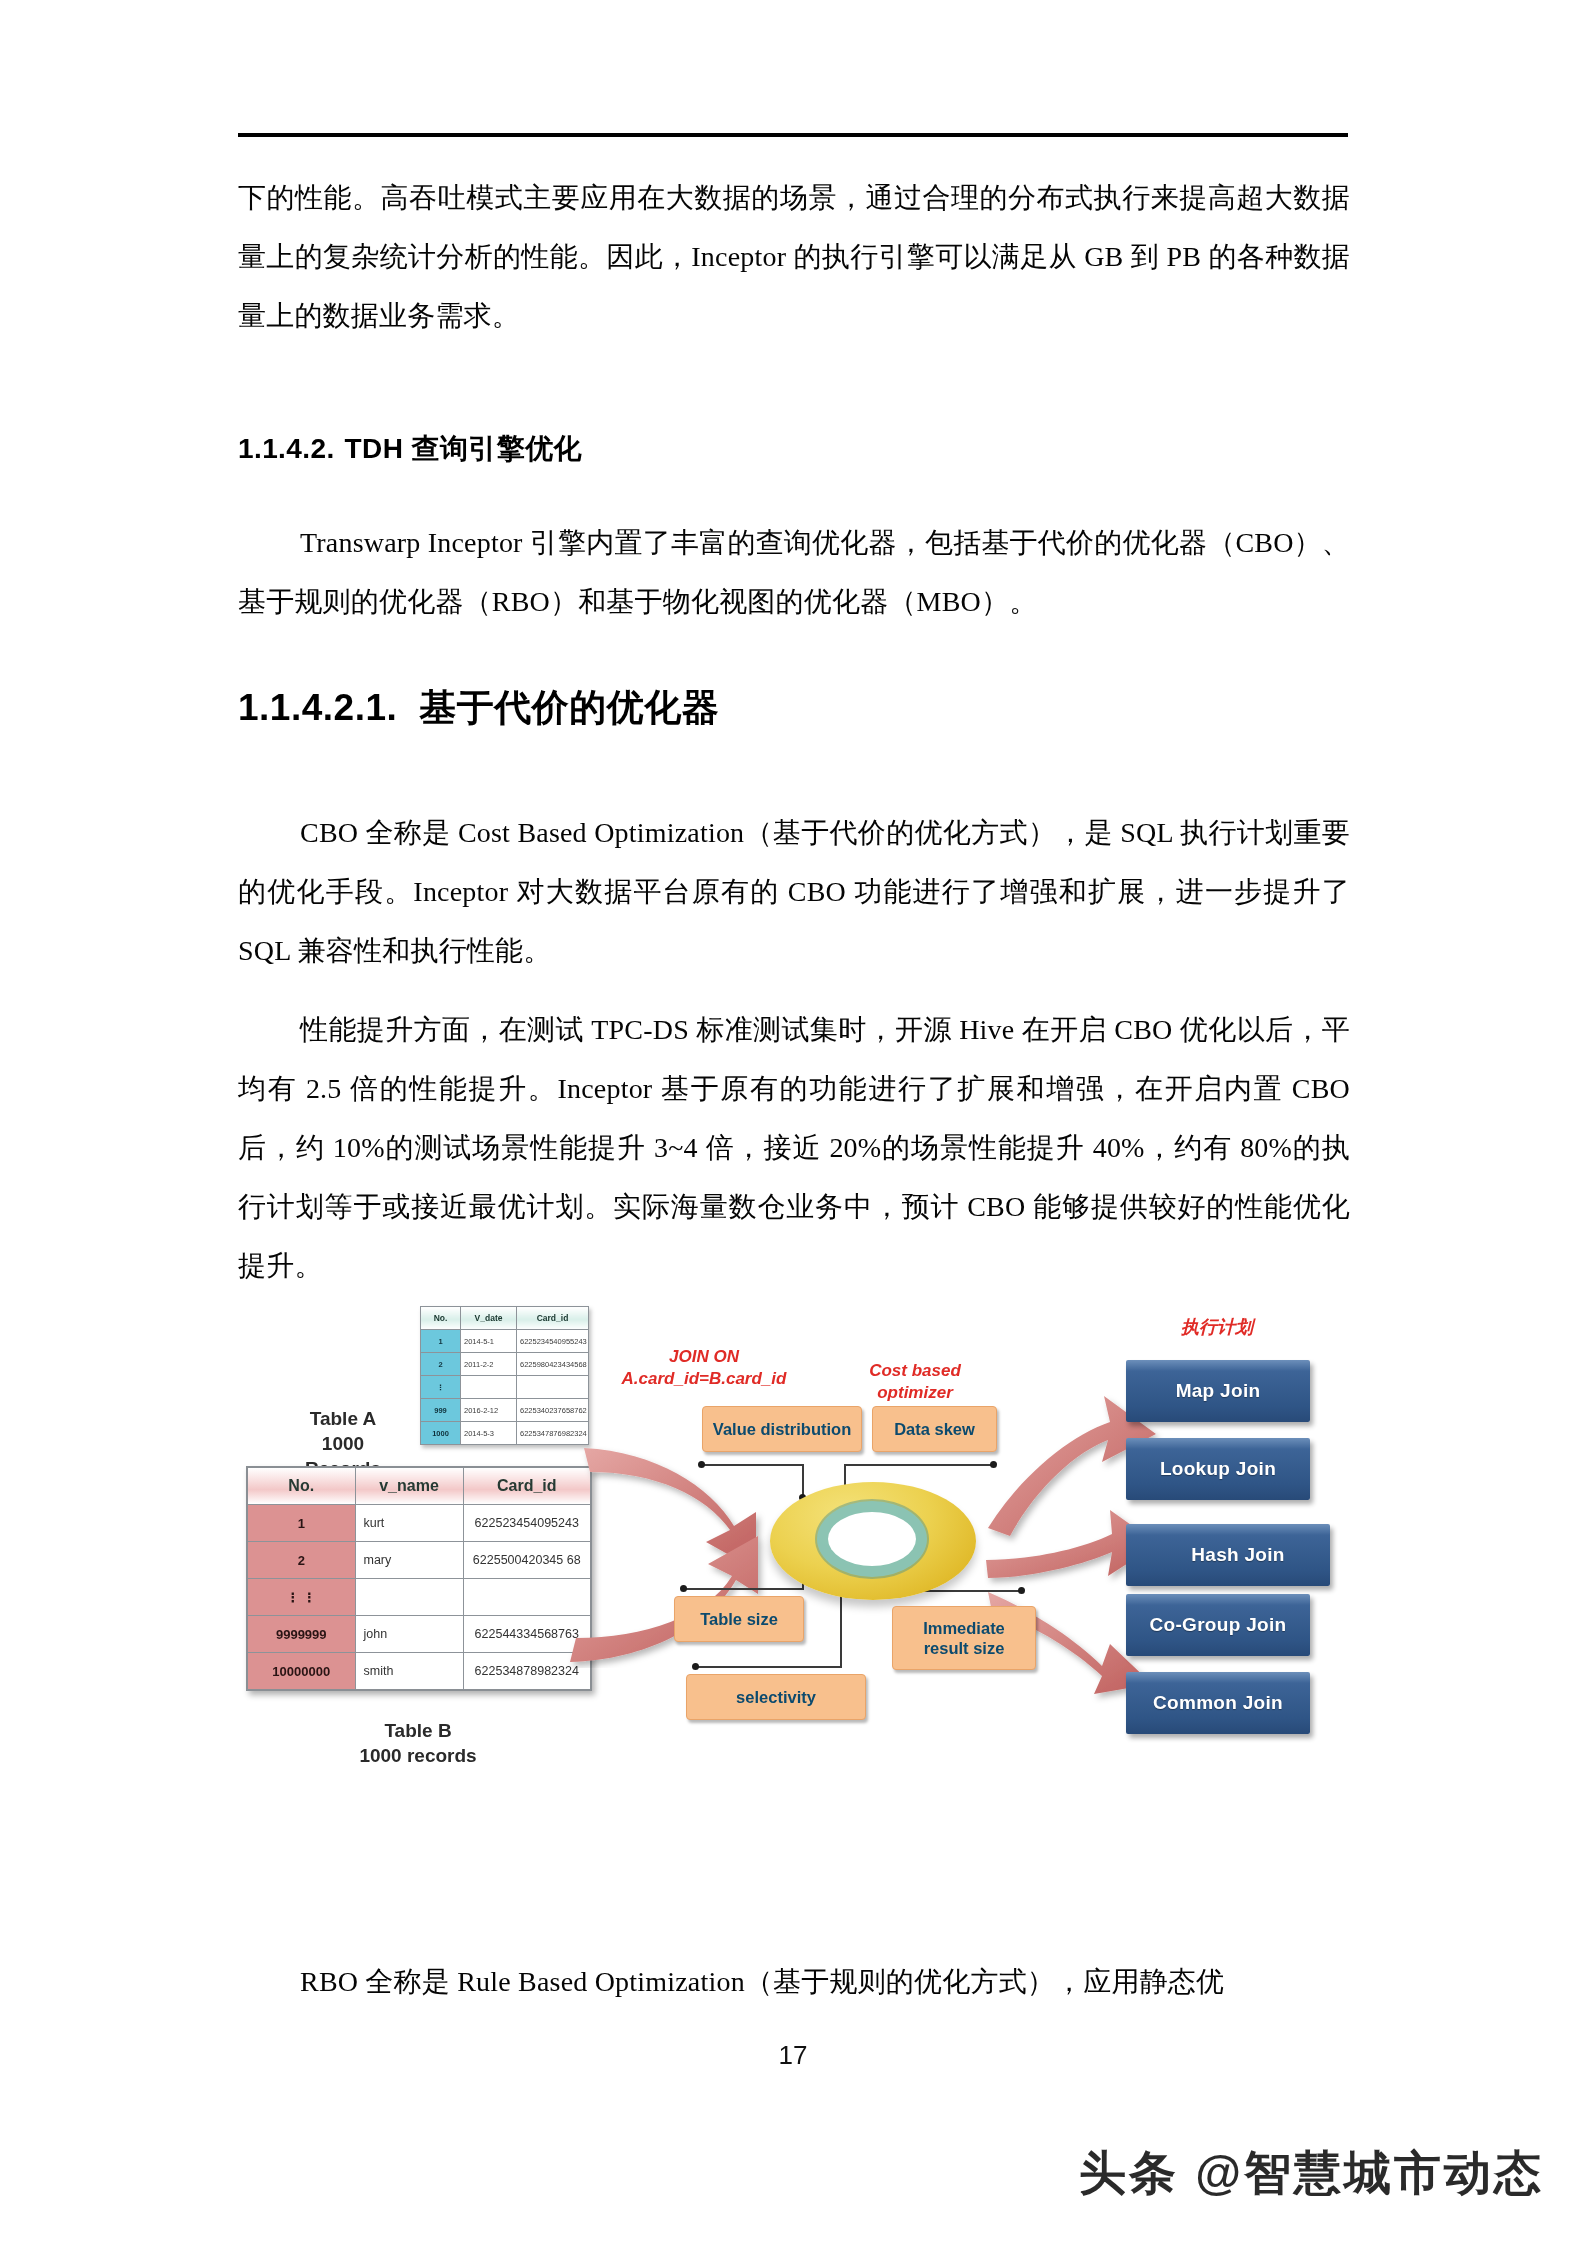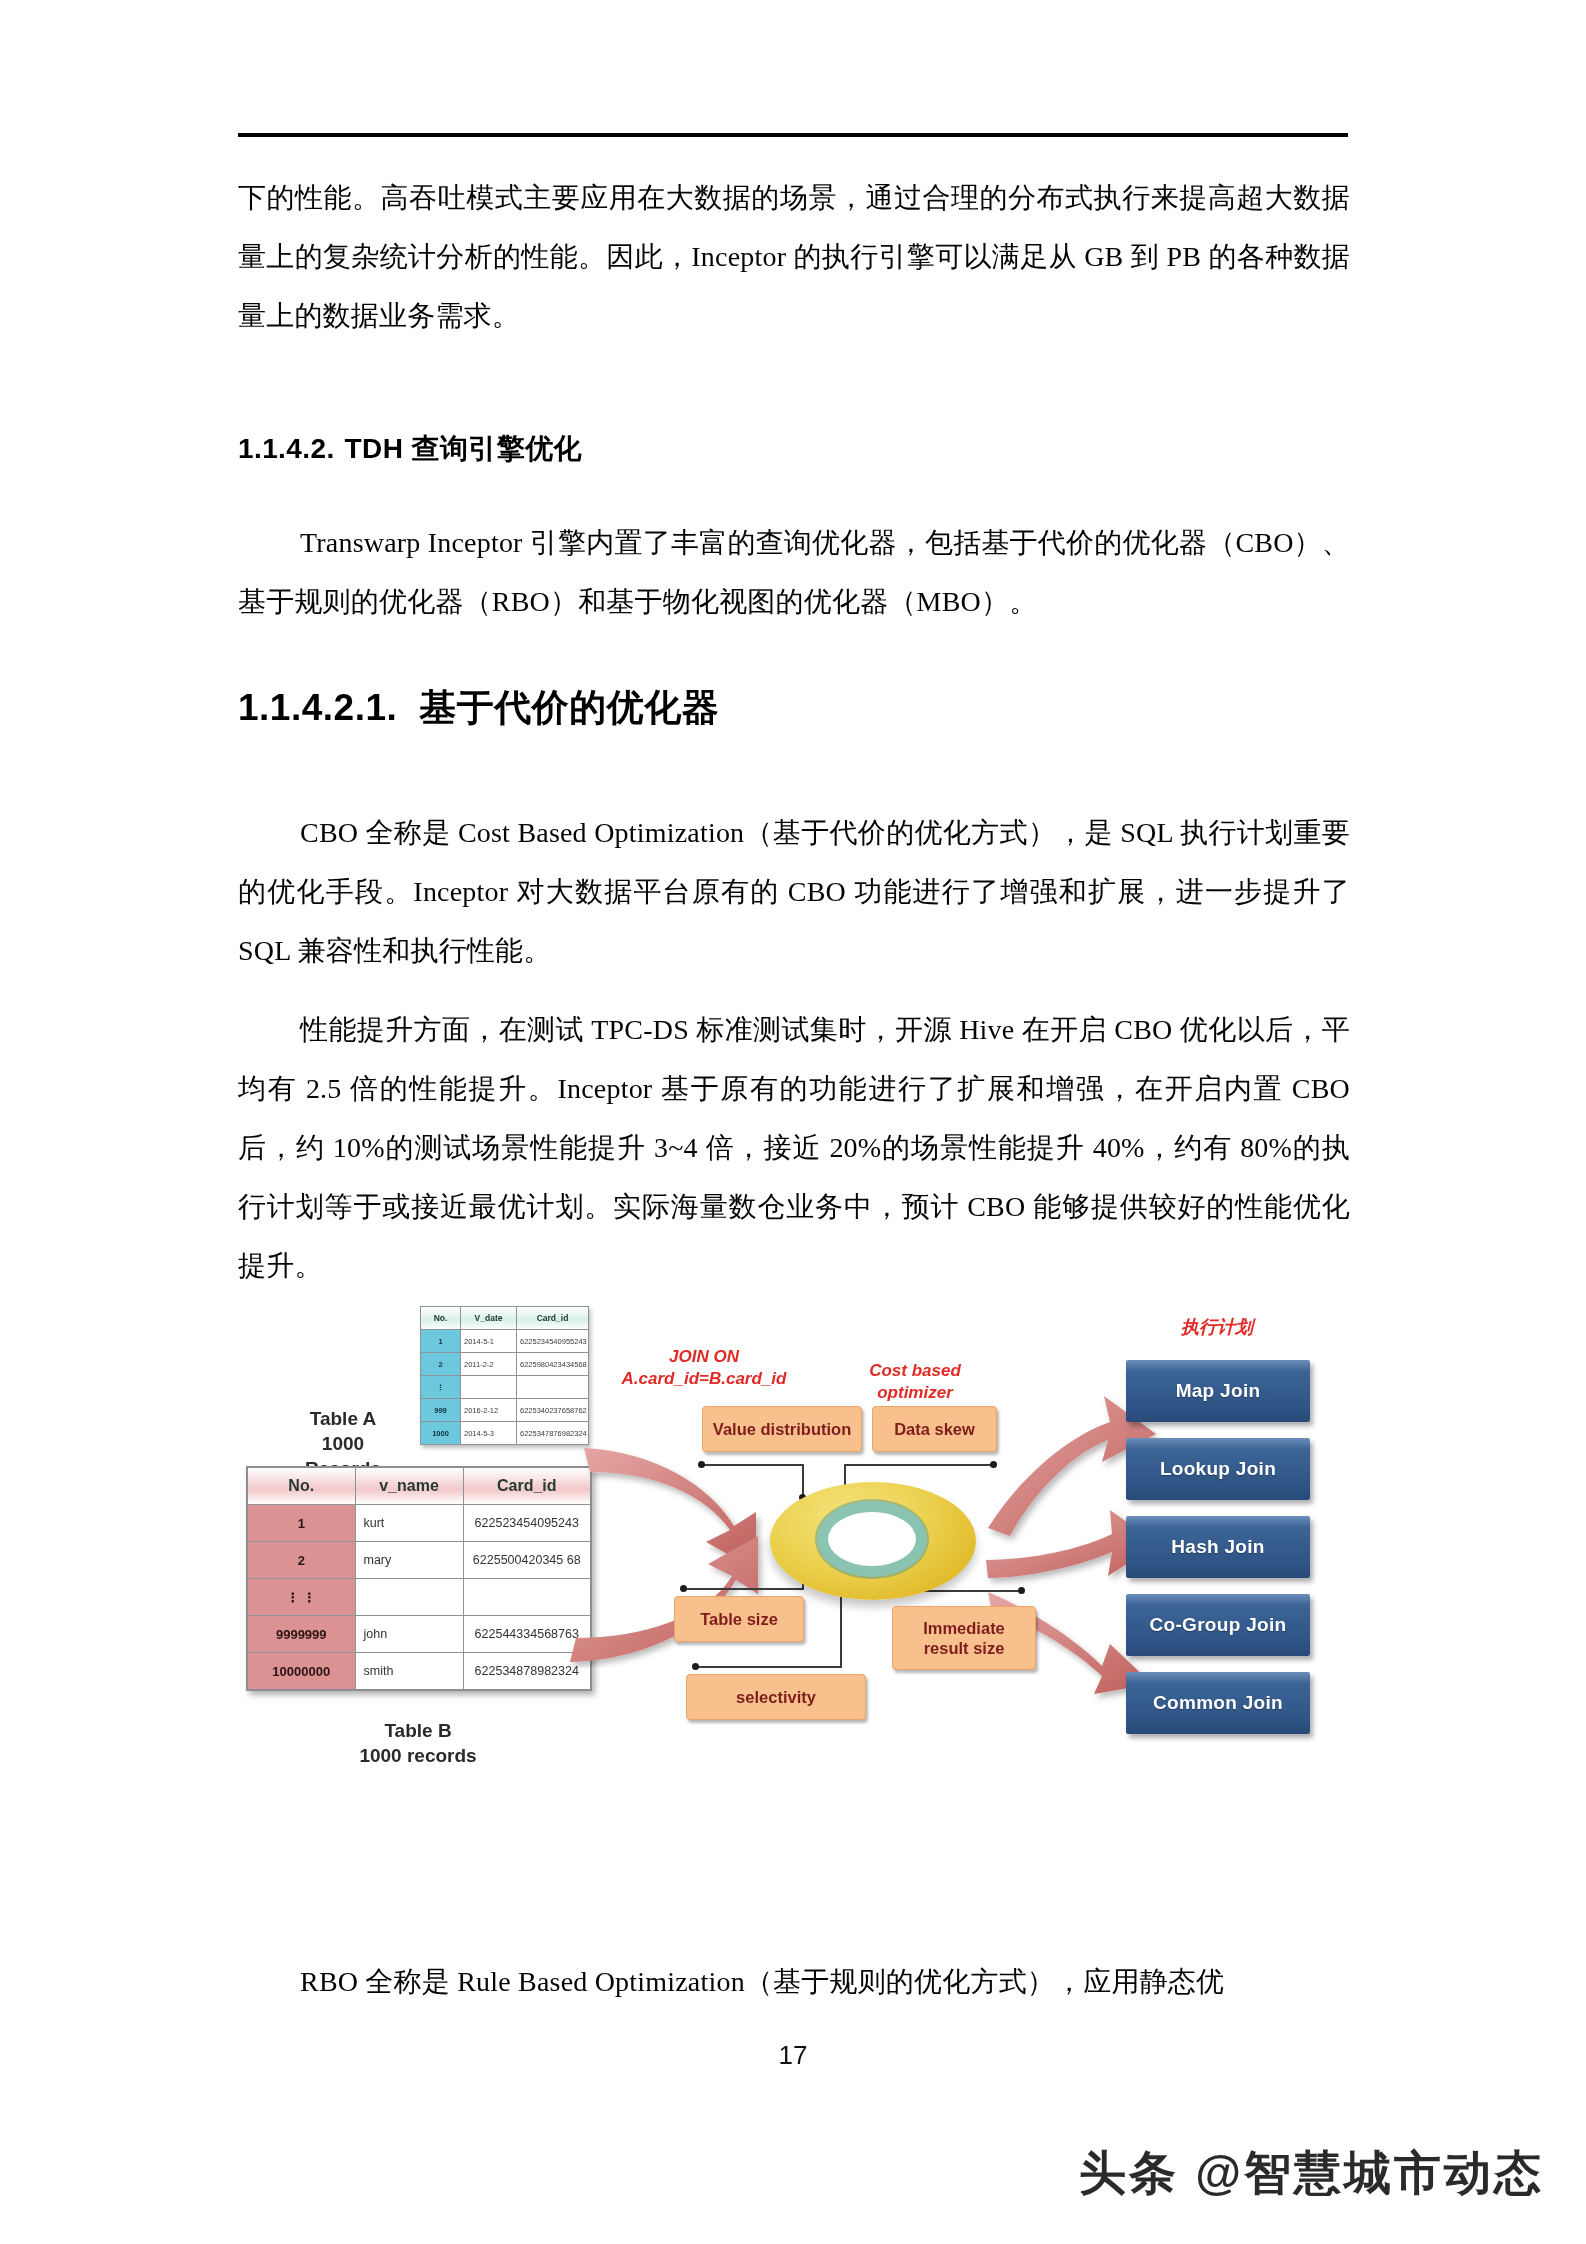--- a/index.html
+++ b/index.html
@@ -195,7 +195,7 @@
     border-radius:4px;
     box-shadow:2px 3px 3px rgba(0,0,0,.28);
     font-family:"Liberation Sans","DejaVu Sans",sans-serif;
-    font-weight:bold; font-size:16.5px; color:#7f1d1d;
+    font-weight:bold; font-size:16.5px; color:#0c4a6e;
     display:flex; align-items:center; justify-content:center;
     text-align:center; line-height:20px;
     padding:0 6px; box-sizing:border-box;

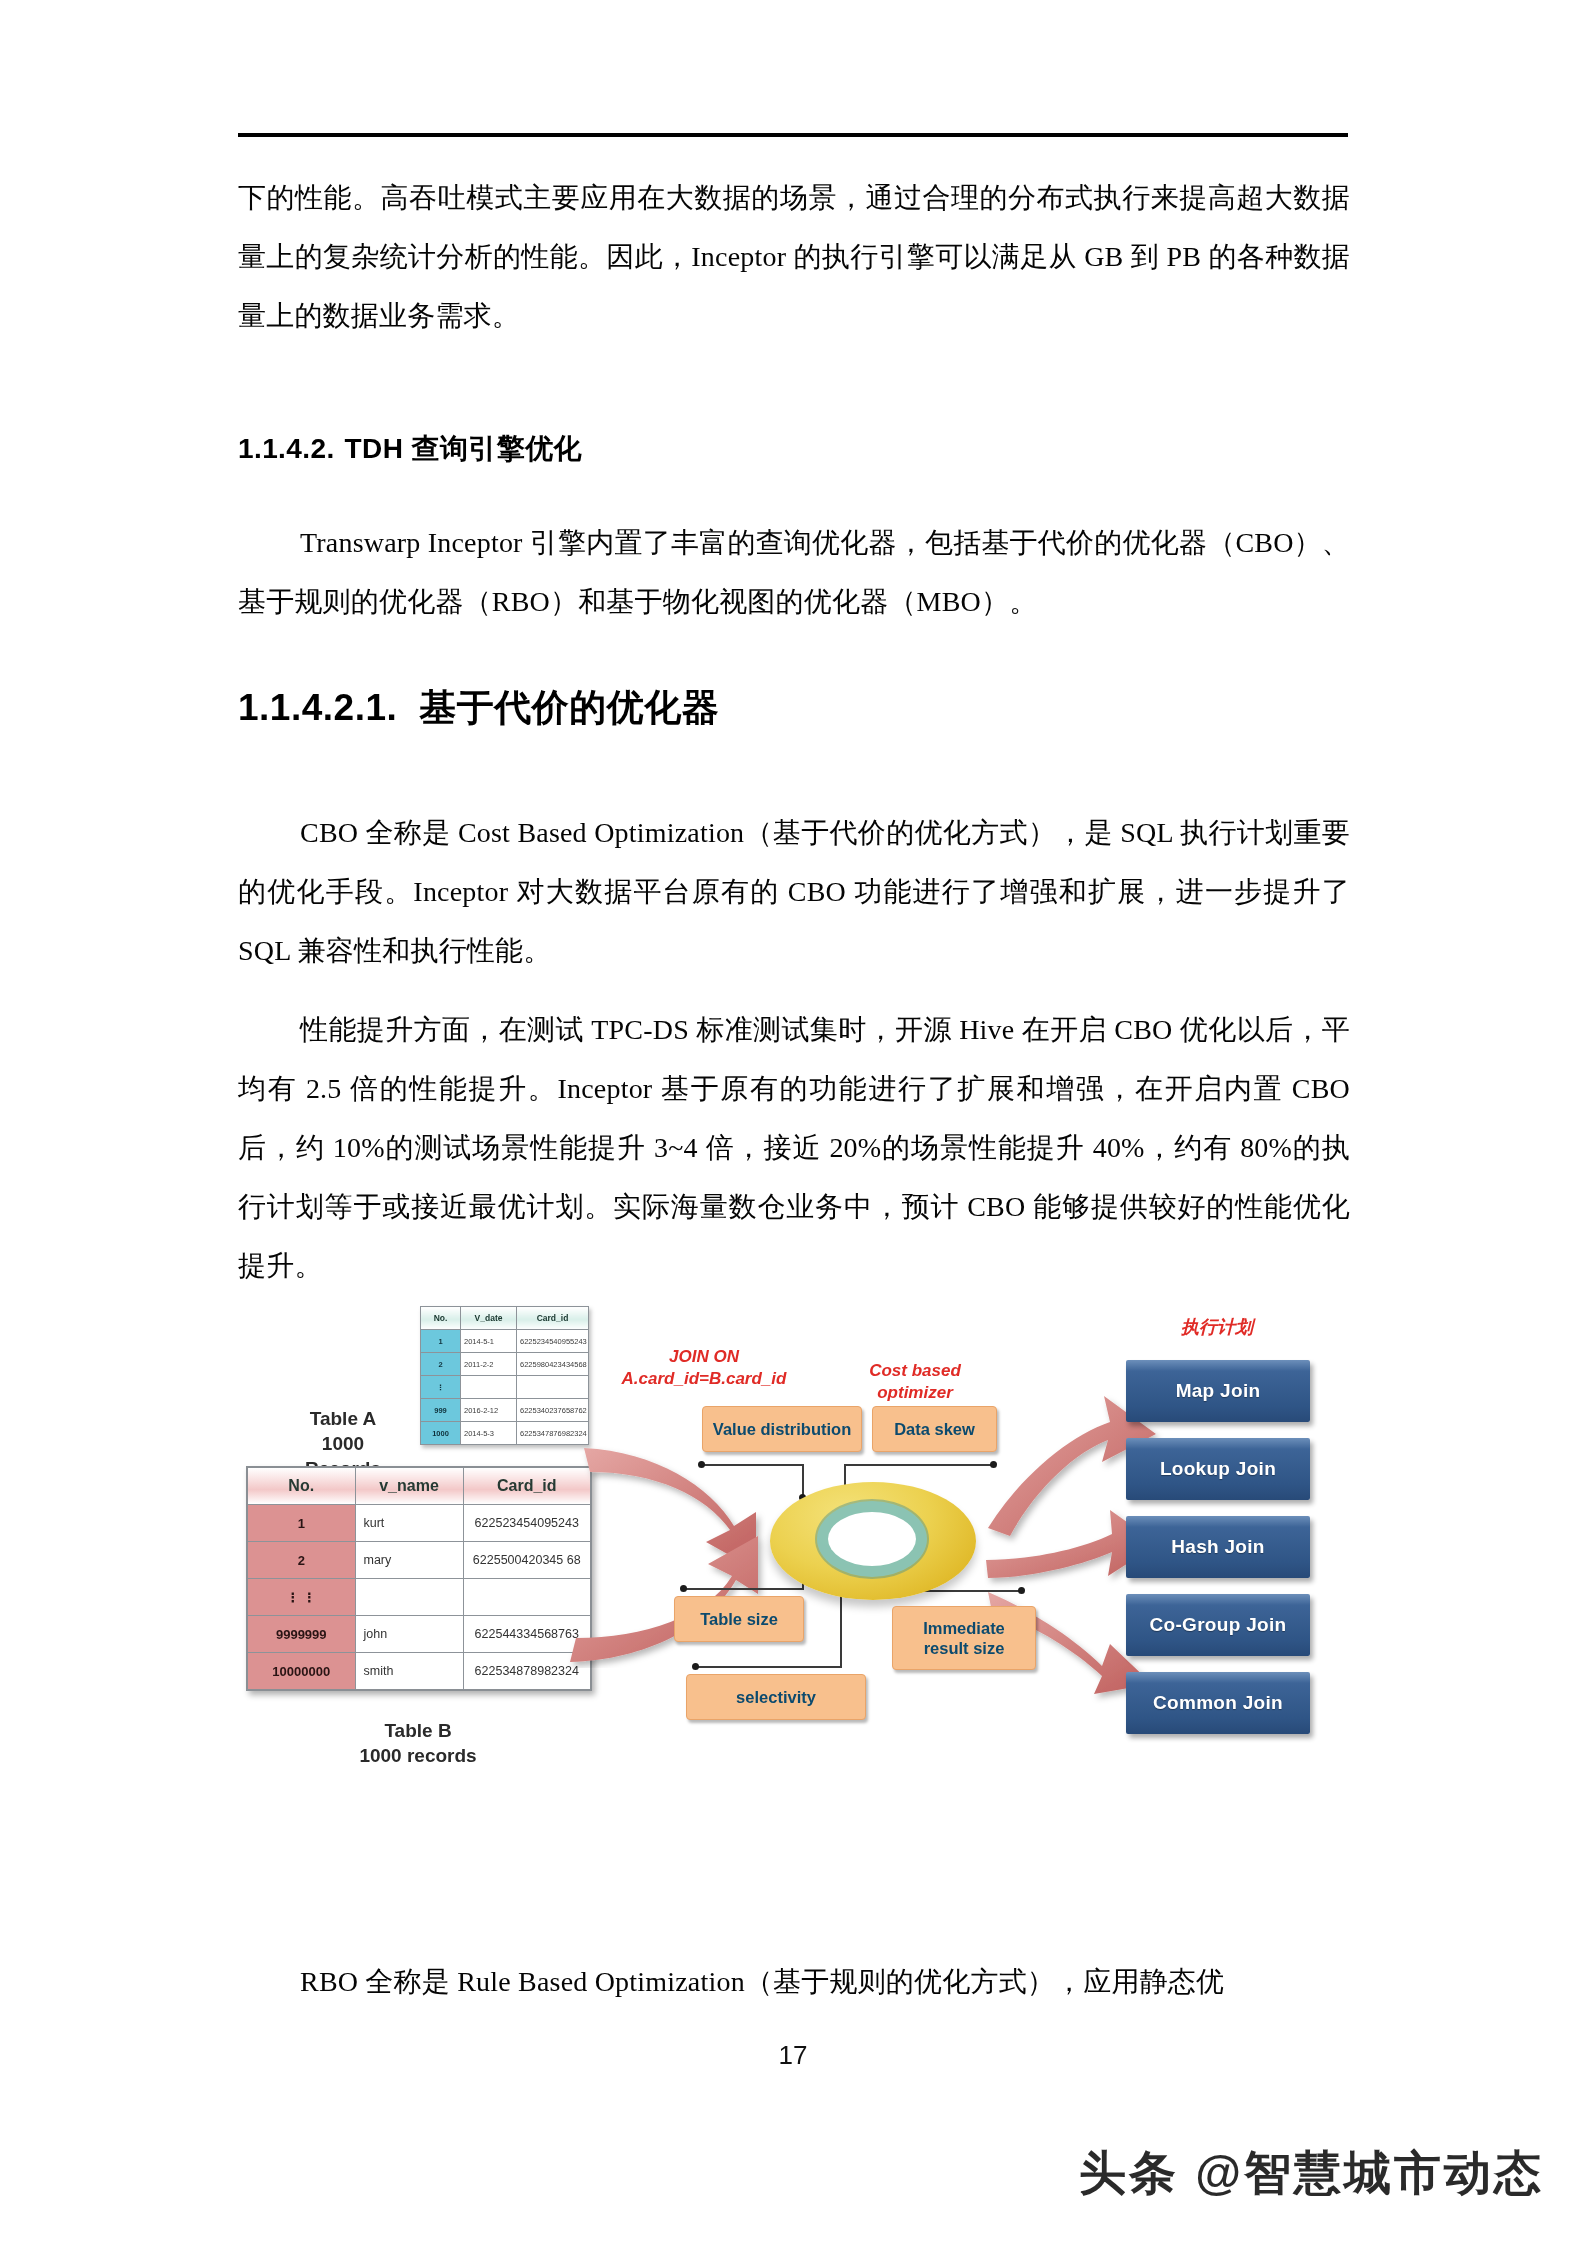--- a/index.html
+++ b/index.html
@@ -450,7 +450,7 @@
 
     <div class="planbox" style="top:72px;">Map Join</div>
     <div class="planbox" style="top:150px;">Lookup Join</div>
-    <div class="planbox" style="top:228px;">Hash Join</div>
+    <div class="planbox" style="top:236px;padding-left:20px;">Hash Join</div>
     <div class="planbox" style="top:306px;">Co-Group Join</div>
     <div class="planbox" style="top:384px;">Common Join</div>
 

